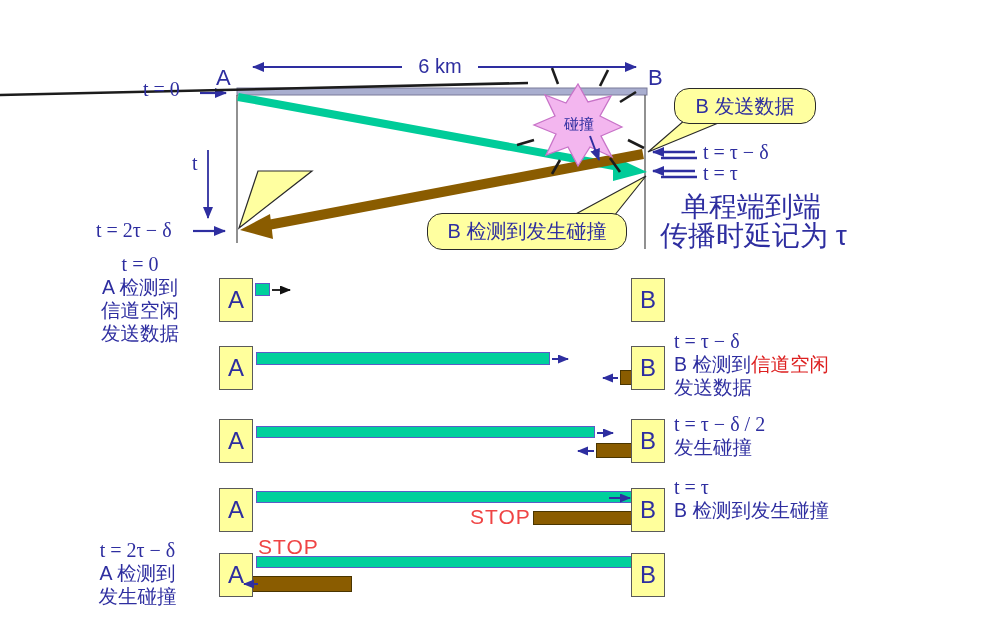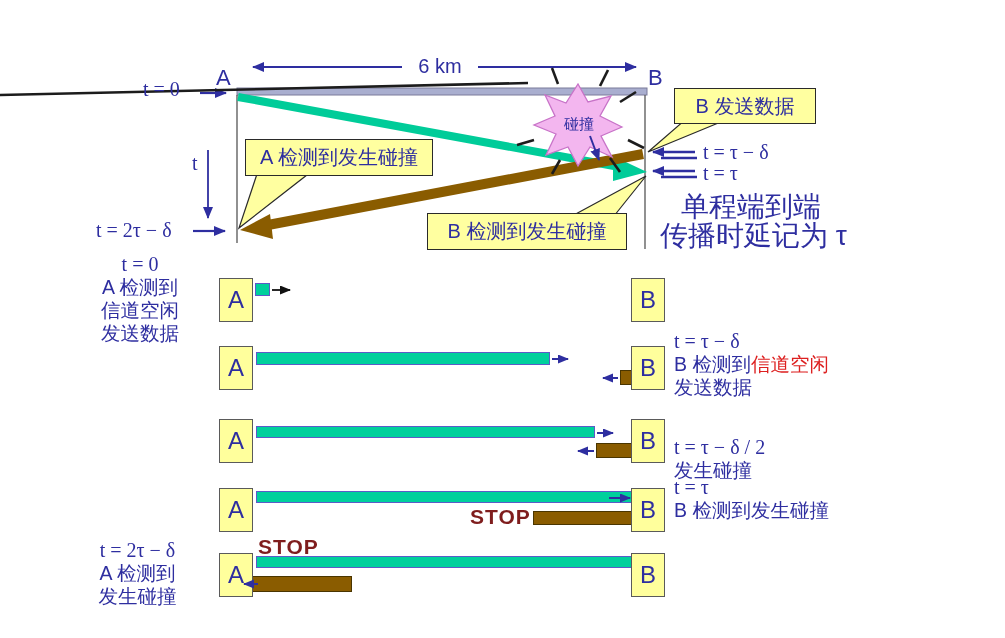--- a/index.html
+++ b/index.html
@@ -14,7 +14,7 @@
   .bar{position:absolute;box-sizing:border-box;}
   .bar-green{background:#00d09c;border:1px solid #5b5bc8;}
   .bar-brown{background:#8a5c00;border:1px solid #4a3500;}
-  .callout{position:absolute;background:#ffffa0;border:1.4px solid #2a2a2a;border-radius:0;
+  .callout{position:absolute;background:#ffffa0;border:1.4px solid #2a2a2a;border-radius:15px;
            display:flex;align-items:center;justify-content:center;font-size:20px;color:#2e2ea0;
            white-space:nowrap;text-align:right;}
   .stop{position:absolute;color:#7f1d1d;font-weight:bold;font-size:21px;letter-spacing:1px;}

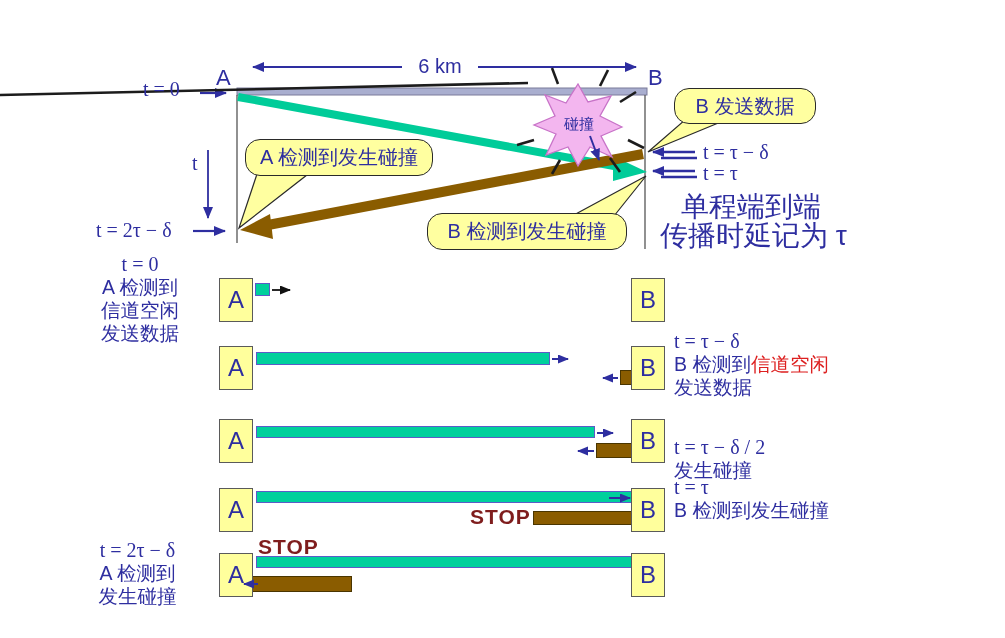--- a/index.html
+++ b/index.html
@@ -86,7 +86,6 @@
   <div class="lbl math" style="left:192px;top:152px;">t</div>
   <div class="lbl math" style="left:96px;top:219px;">t = 2τ − δ</div>
 
-  <div class="callout" style="left:245px;top:139px;width:186px;height:35px;">A 检测到发生碰撞</div>
   <div class="callout" style="left:427px;top:213px;width:198px;height:35px;">B 检测到发生碰撞</div>
   <div class="callout" style="left:674px;top:88px;width:140px;height:34px;">B 发送数据</div>
 

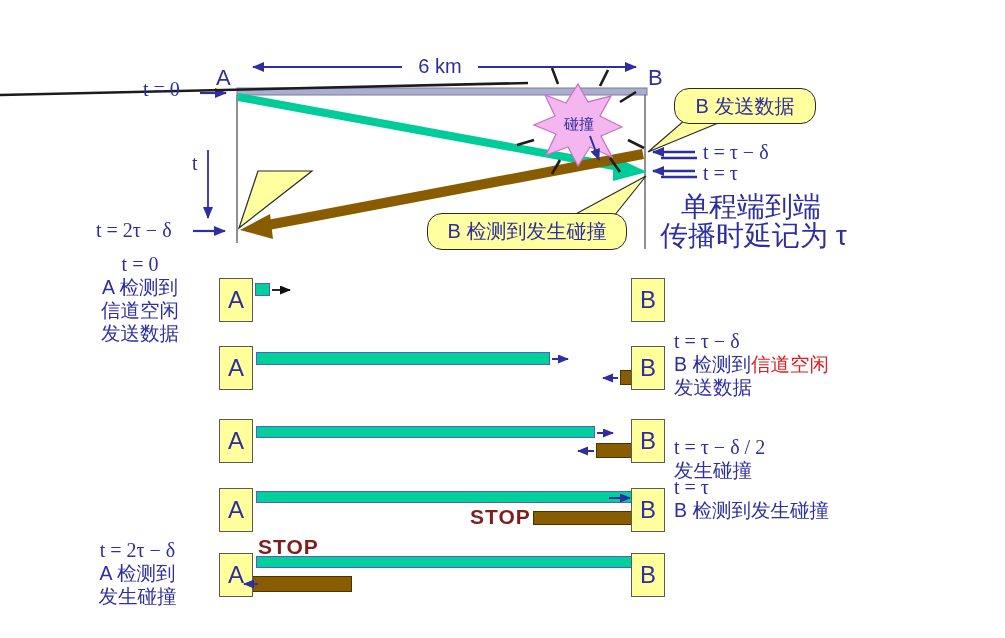--- a/index.html
+++ b/index.html
@@ -140,7 +140,7 @@
     <div>发送数据</div>
   </div>
 
-  <div class="lbl" style="left:674px;top:413px;margin-top:23px;">
+  <div class="lbl" style="left:674px;top:413px;">
     <div class="math">t = τ − δ / 2</div>
     <div>发生碰撞</div>
   </div>

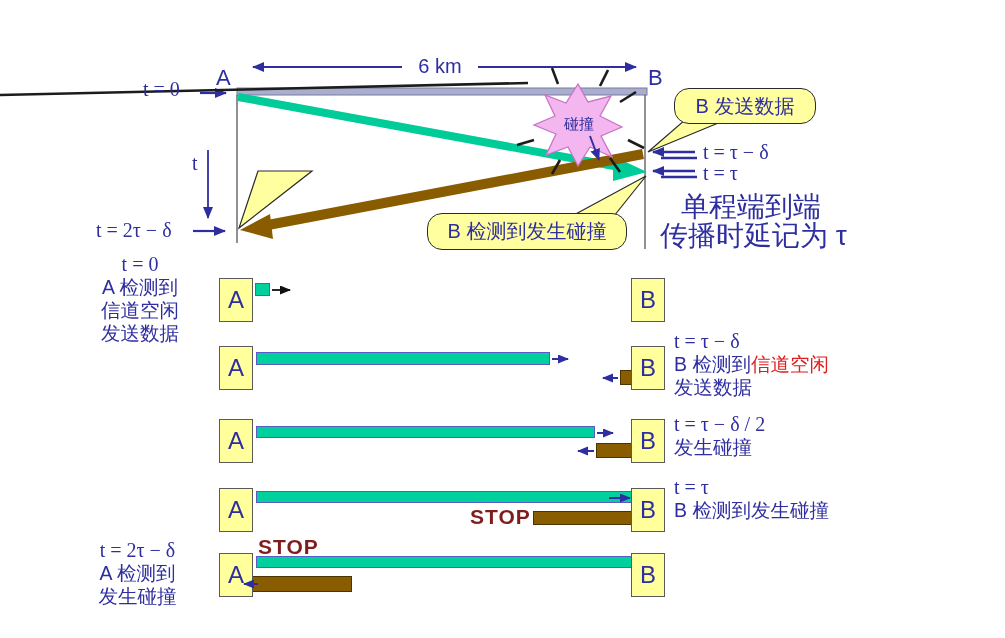--- a/index.html
+++ b/index.html
@@ -17,7 +17,7 @@
   .callout{position:absolute;background:#ffffa0;border:1.4px solid #2a2a2a;border-radius:15px;
            display:flex;align-items:center;justify-content:center;font-size:20px;color:#2e2ea0;
            white-space:nowrap;text-align:right;}
-  .stop{position:absolute;color:#7f1d1d;font-weight:bold;font-size:21px;letter-spacing:1px;}
+  .stop{position:absolute;color:#ef4444;font-weight:normal;font-size:21px;letter-spacing:1px;}
   .red{color:#dd2020;}
   svg{position:absolute;left:0;top:0;pointer-events:none;}
 </style>

